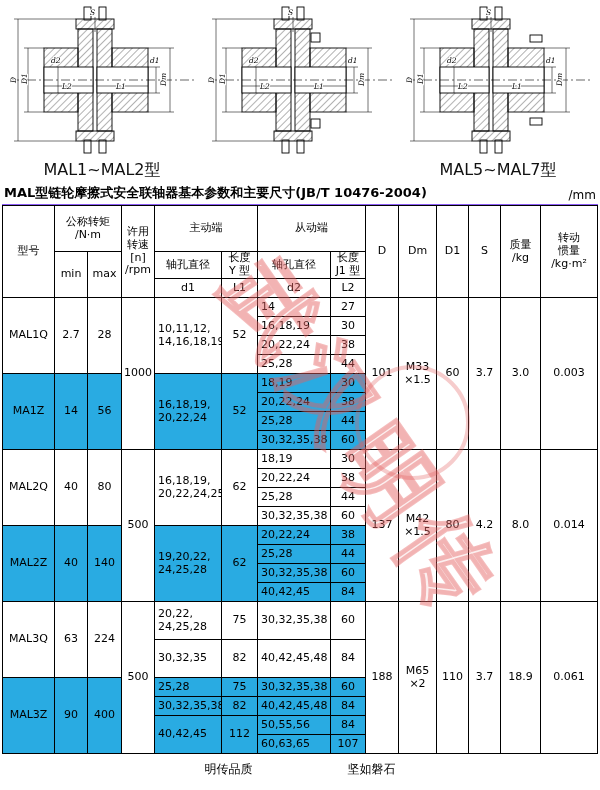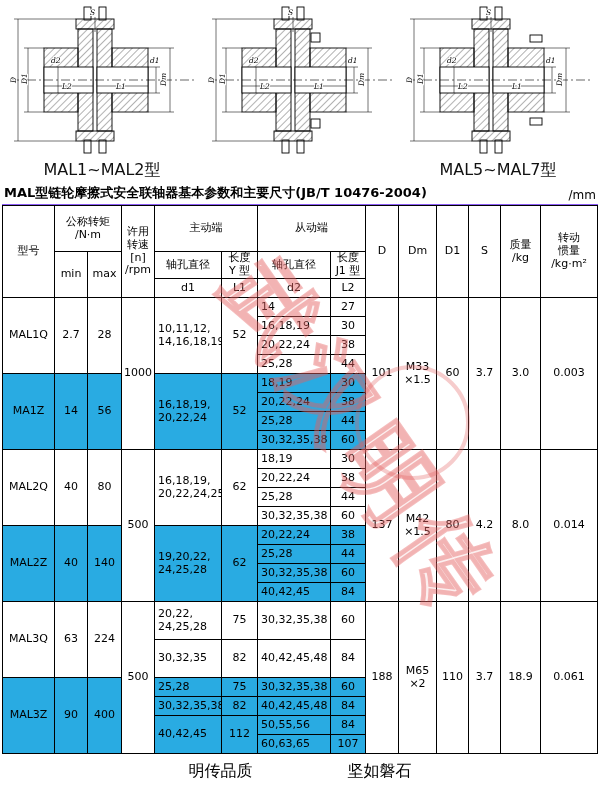--- a/index.html
+++ b/index.html
@@ -34,7 +34,7 @@
   tr.hl td { background:#29abe2; }
 
   
-  .footer { display:flex; justify-content:center; gap:95px; font-size:16px; margin-top:7px; }
+  .footer { display:flex; justify-content:center; gap:95px; font-size:12px; margin-top:7px; }
 
   
   .watermark { position:absolute; top:235px; left:295px; z-index:5; pointer-events:none;

